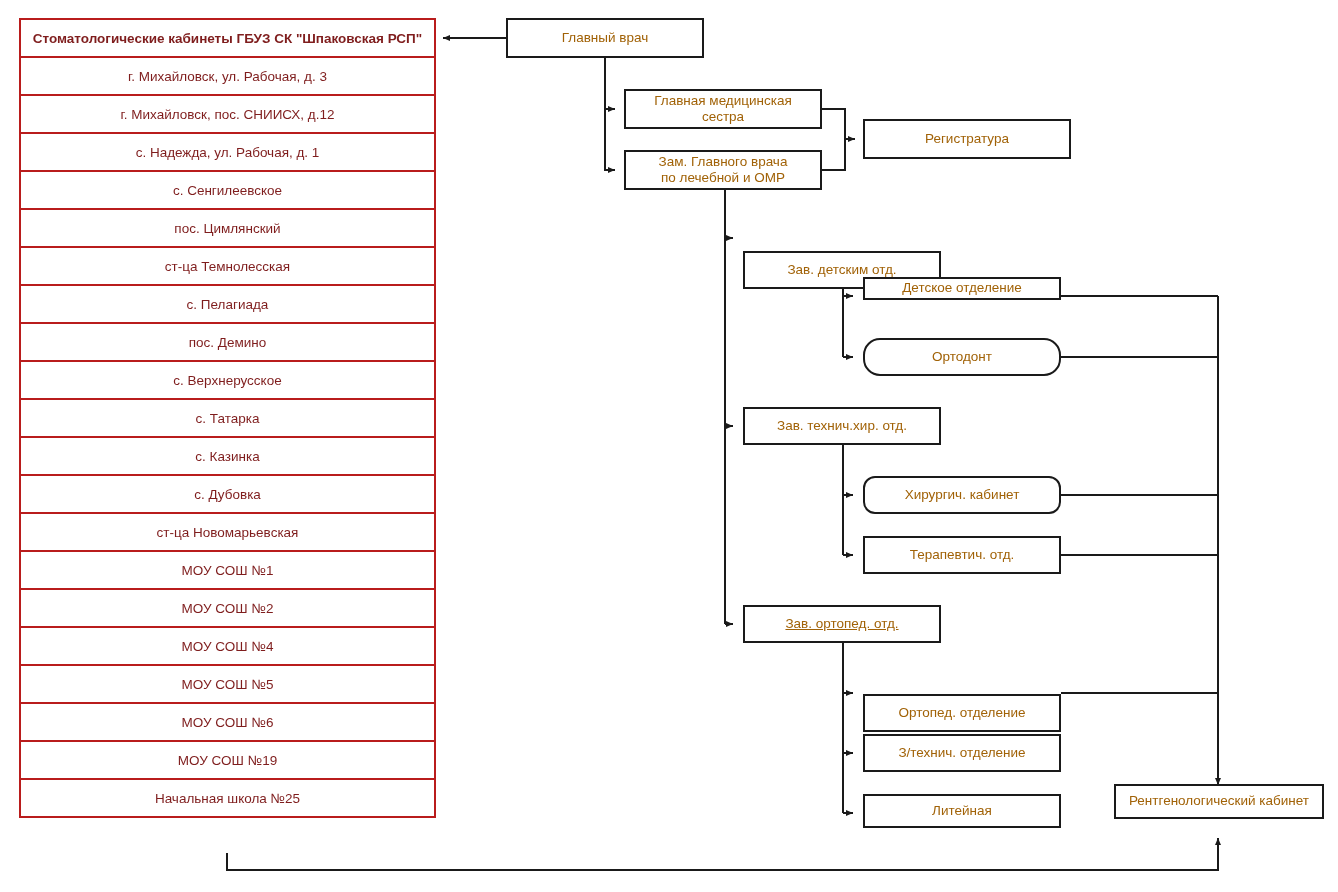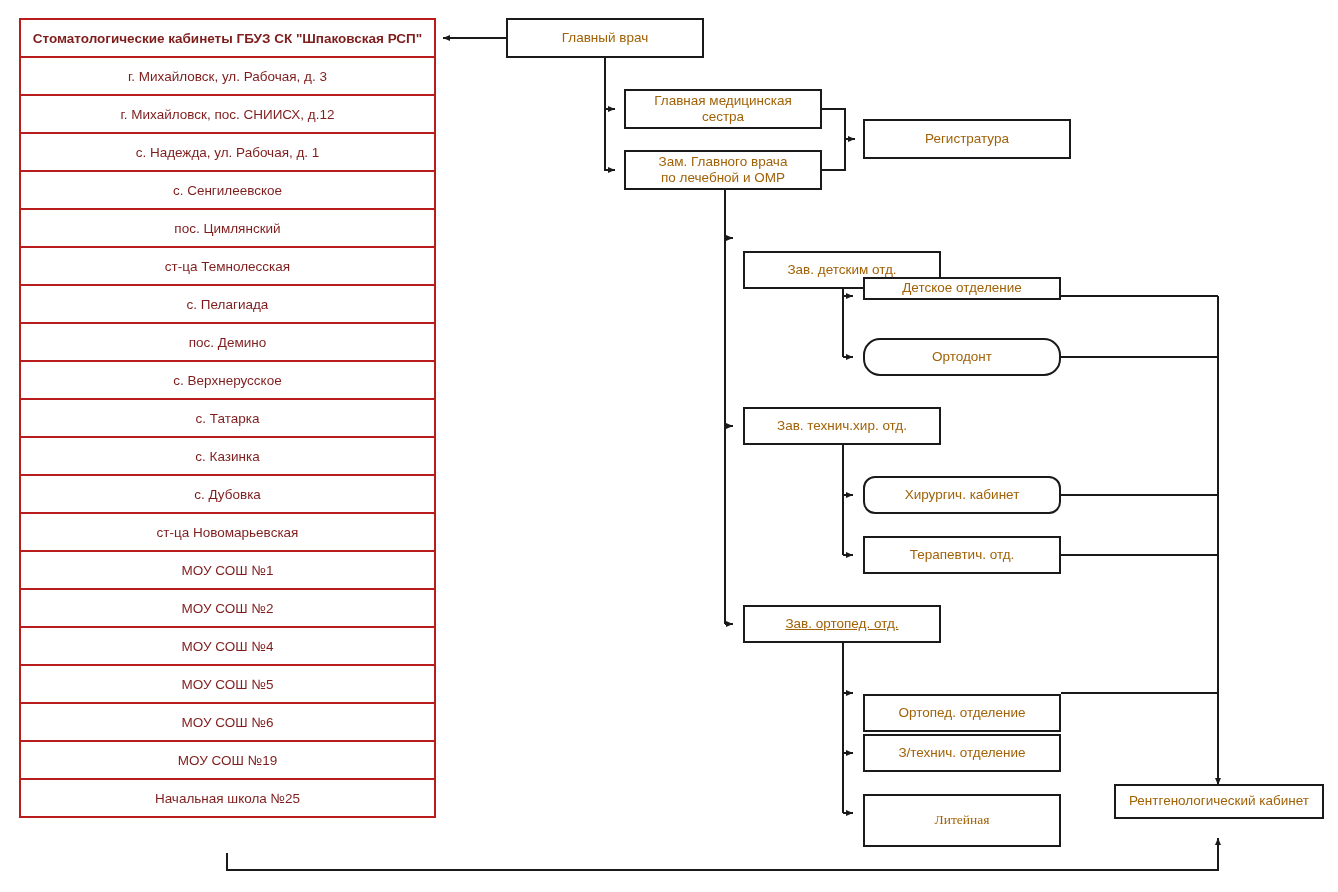--- a/index.html
+++ b/index.html
@@ -184,7 +184,7 @@
 
   <div class="node" style="left:863px; top:734px; width:198px; height:38px;">З/технич. отделение</div>
 
-  <div class="node" style="left:863px; top:794px; width:198px; height:53px;font-family:Liberation Serif, serif;">Литейная</div>
+  <div class="node" style="left:863px; top:794px; width:198px; height:34px;">Литейная</div>
 
   <div class="node" style="left:1114px; top:784px; width:210px; height:35px;">Рентгенологический кабинет</div>
 

